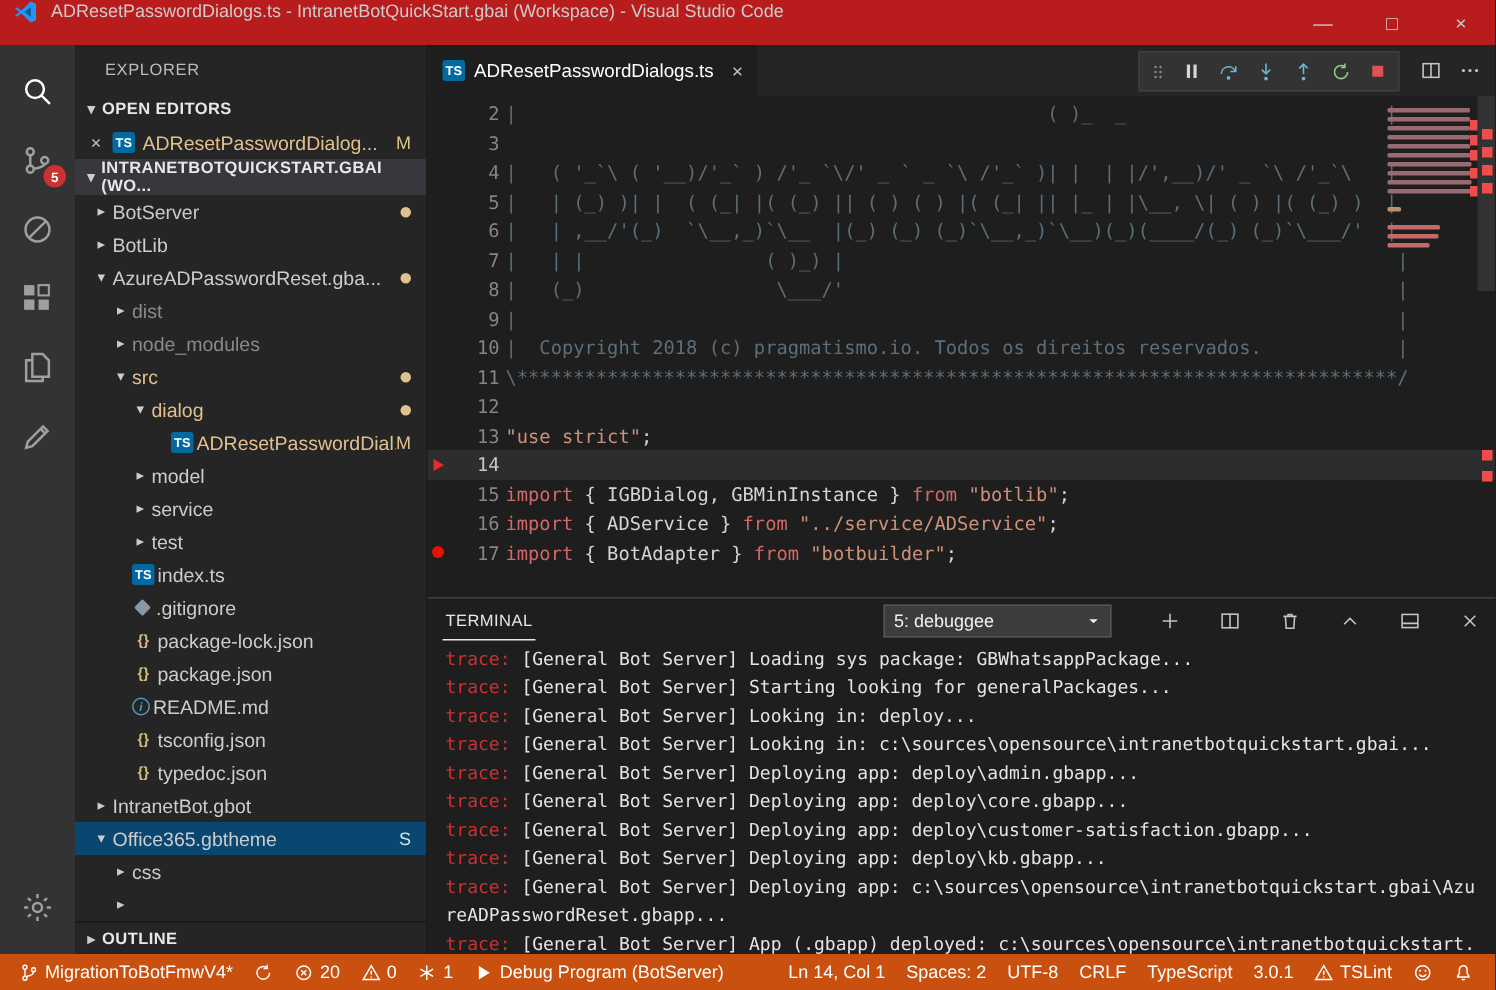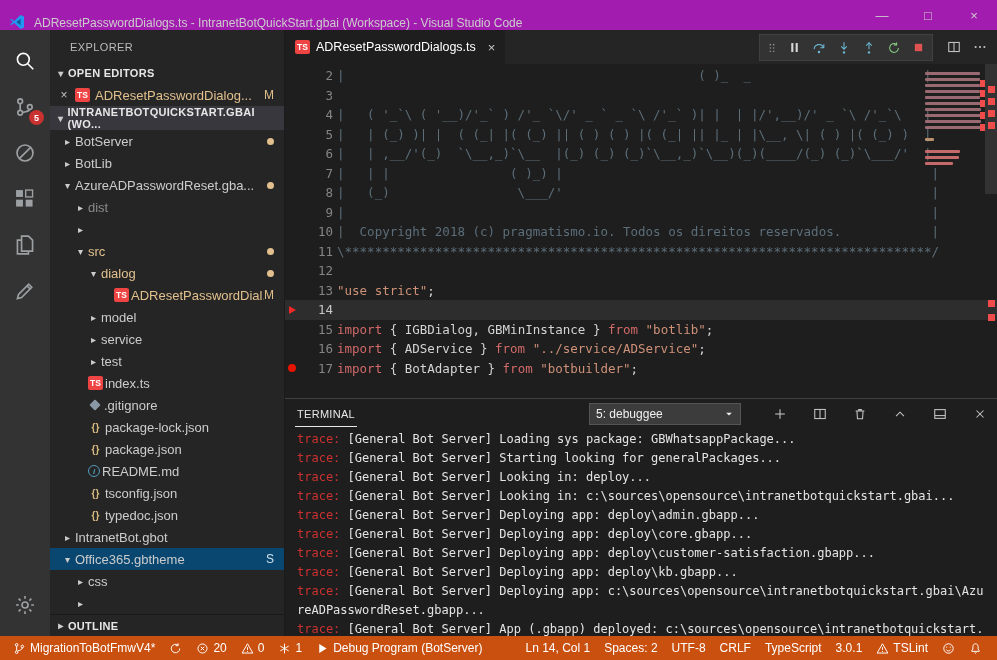--- a/index.html
+++ b/index.html
@@ -8,7 +8,7 @@
   .window{width:997px;height:660px;display:flex;flex-direction:column;background:#1e1e1e}
 
   
-  .titlebar{height:30px;background:#a21caf;display:flex;align-items:flex-end;color:#cccccc;
+  .titlebar{height:30px;background:#b91c1c;display:flex;align-items:flex-start;color:#cccccc;
     font-size:12px;flex:0 0 auto}
   .logo{margin-left:9px;display:inline-flex}
   .title-text{margin-left:9px;white-space:nowrap}

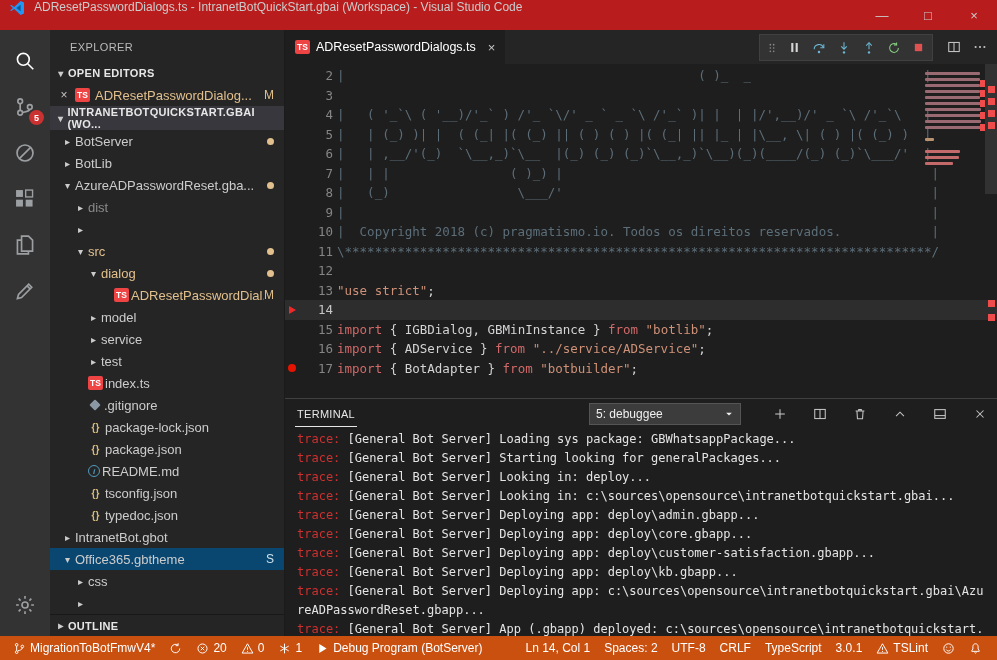--- a/index.html
+++ b/index.html
@@ -58,7 +58,7 @@
 
   .ft{display:inline-flex;width:15px;height:14px;align-items:center;justify-content:center;
     font-size:8.5px;font-weight:bold;border-radius:2px}
-  .ft-ts{background:#ef4444;color:#ffffff}
+  .ft-ts{background:#0369a1;color:#ffffff}
   .ft-json{color:#d7ba7d;font-size:10px;background:transparent}
   .ft-info{border:1px solid #519aba;color:#519aba;border-radius:50%;width:12px;height:12px;
     font-size:8px;font-style:italic}

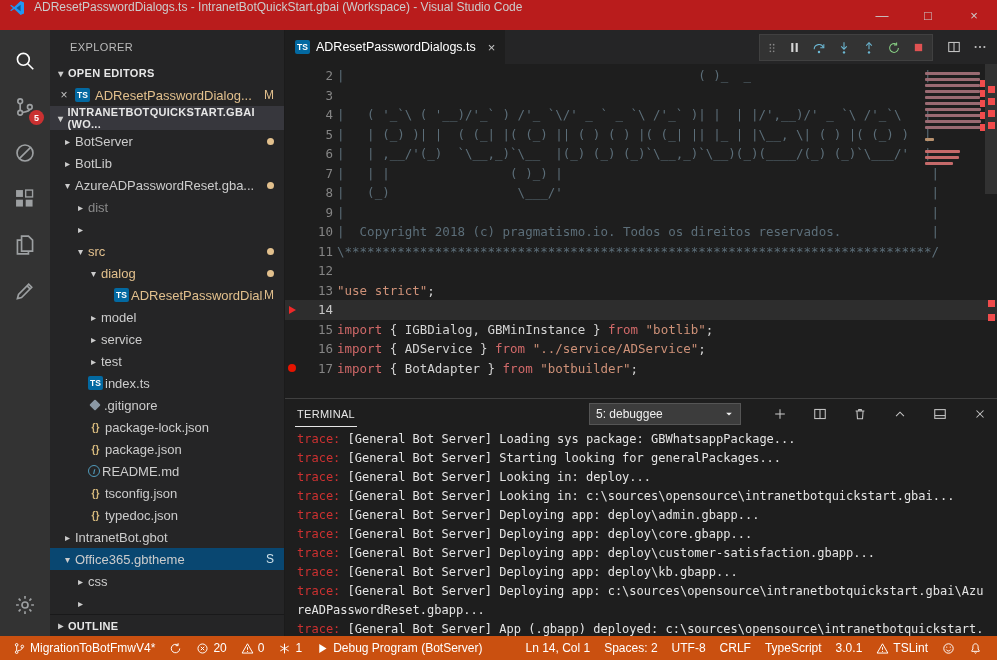--- a/index.html
+++ b/index.html
@@ -260,6 +260,7 @@
           </div>
           <div class="tree-row dim" style="padding-left: 23px;">
             <span class="tw">▸</span>
+            <span class="tlabel">node_modules</span>
           </div>
           <div class="tree-row gold" style="padding-left: 23px;">
             <span class="tw">▾</span>

